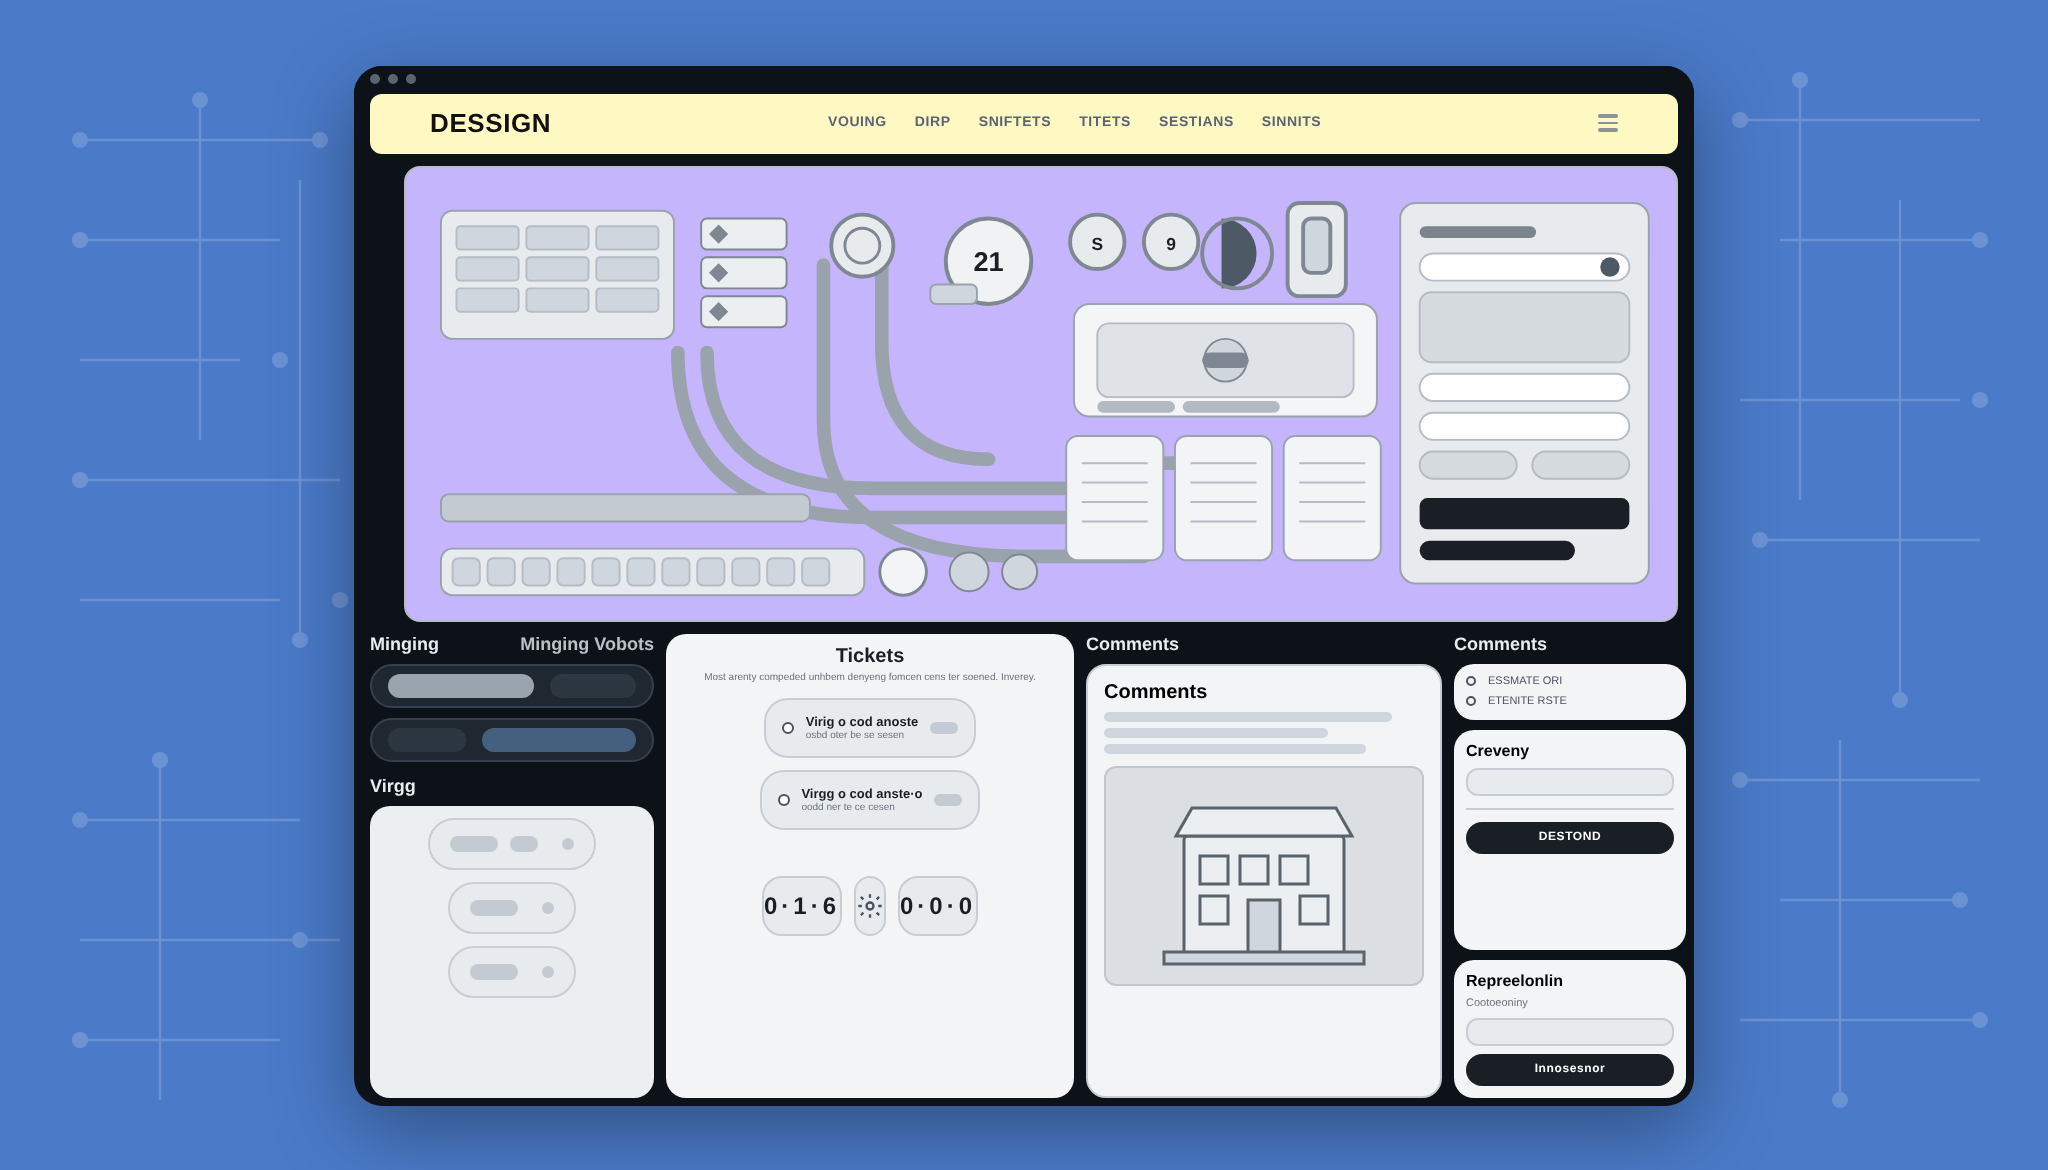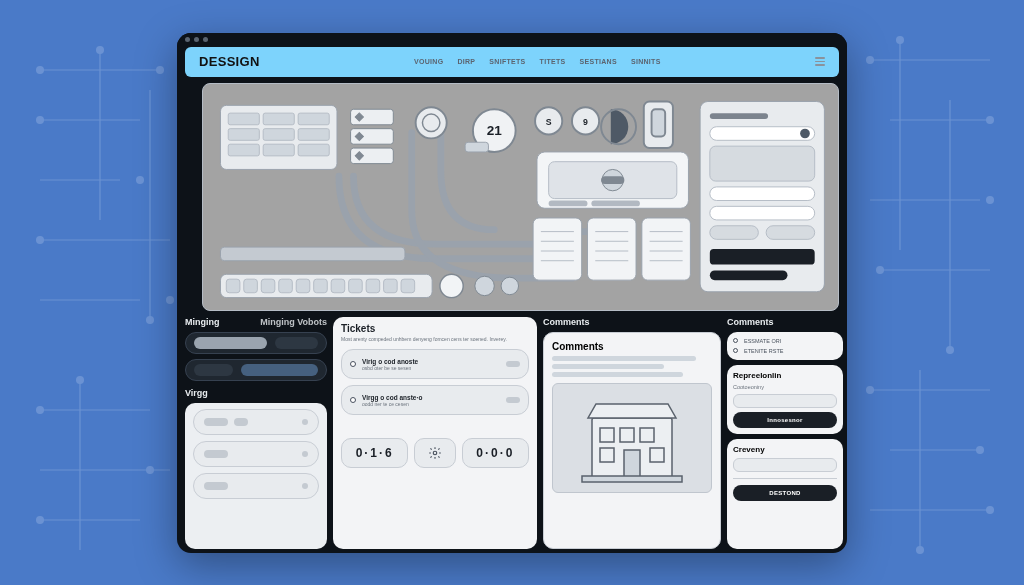--- a/index.html
+++ b/index.html
@@ -34,12 +34,12 @@
   }
   .titlebar .dot { width:5px; height:5px; border-radius:50%; background:#5a6470; }
   .header {
-    background: #7dd3fc;
+    background: #fef9c3;
     height: 30px;
     margin: 0 8px;
     border-radius: 6px;
     display: flex; align-items: center;
-    padding: 0 14px;
+    padding: 0 30px;
     gap: 24px;
   }
   .logo { font-weight: 900; font-size: 13px; letter-spacing: .3px; color:#111; }

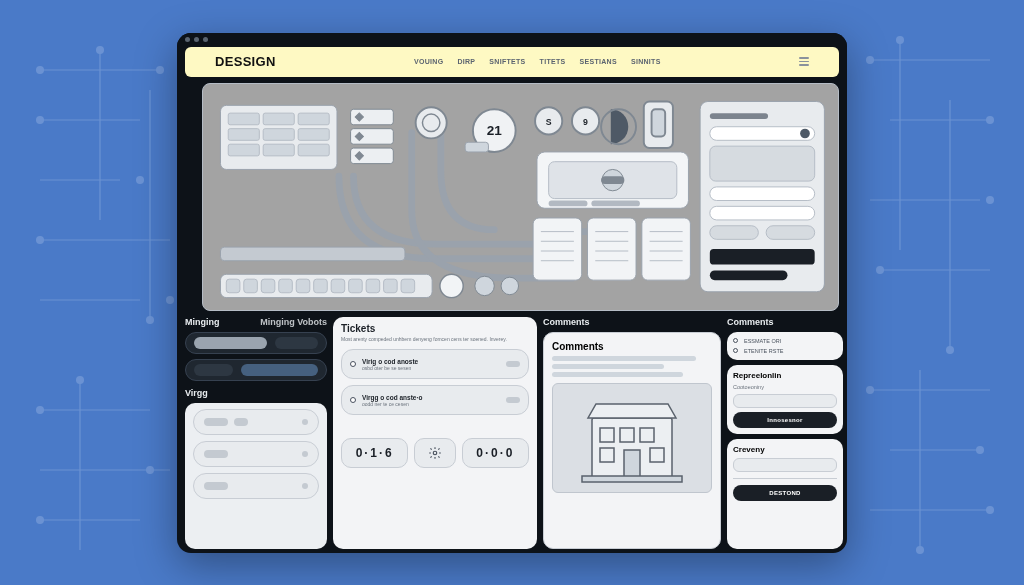--- a/index.html
+++ b/index.html
@@ -51,7 +51,7 @@
   .dashboard {
     margin: 6px 8px 0 25px;
     height: 228px;
-    background: #a3a3a3;
+    background: #c4b5fd;
     border-radius: 8px;
     position: relative;
     overflow: hidden;

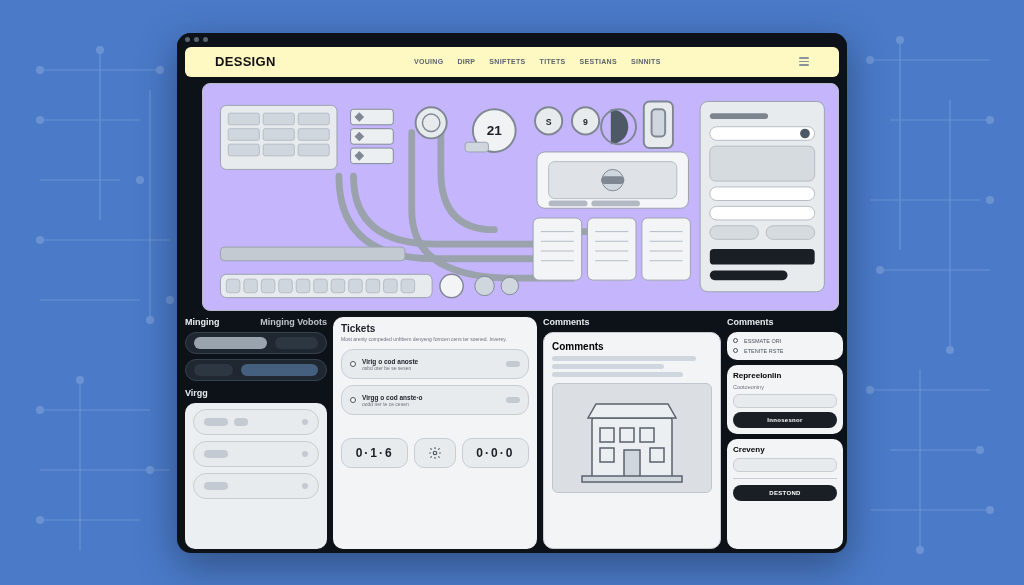--- a/index.html
+++ b/index.html
@@ -86,6 +86,7 @@
     display:flex; flex-direction:column;
     overflow:hidden;
     color:#1a1f26;
+    align-items:center;
   }
   .card h4 { font-size:10px; font-weight:900; padding:6px 8px 2px 8px;}
   .card .sub { font-size:5px; color:#6a727c; padding:0 8px 4px 8px; line-height:1.3; }

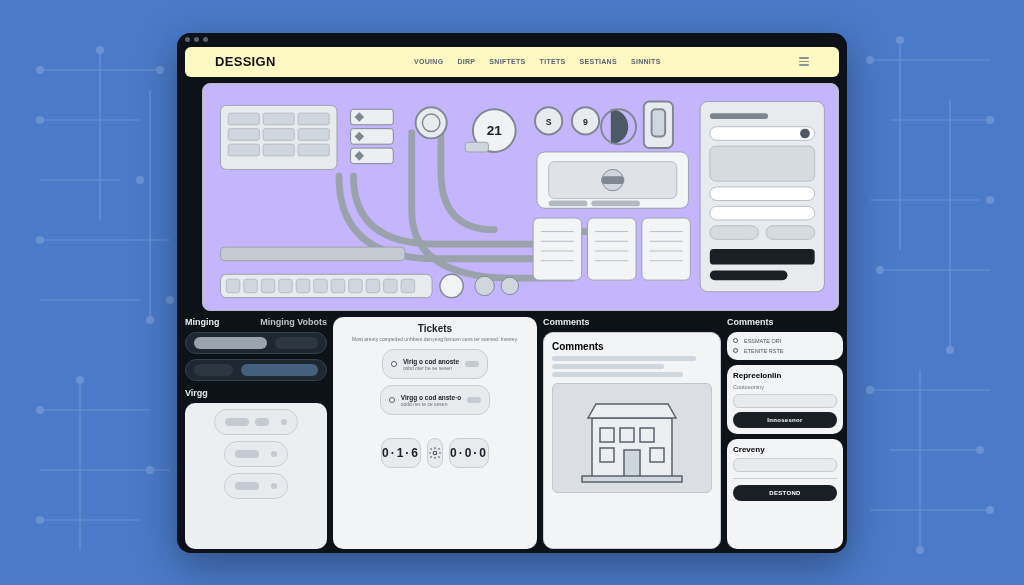--- a/index.html
+++ b/index.html
@@ -440,18 +440,18 @@
             <span>ETENITE RSTE</span>
           </div>
       </div>
+      <div class="rcol-card" style="flex:1">
+        <h5>Creveny</h5>
+        <div class="input"></div>
+        <div class="divline"></div>
+        <div class="btn-dark">DESTOND</div>
+      </div>
       <div class="rcol-card">
         <h5>Repreelonlin</h5>
         <span style="font-size:5.5px;color:#6a727c">Cootoeoniny</span>
         <div class="input"></div>
         <div class="btn-dark">Innosesnor</div>
       </div>
-      <div class="rcol-card" style="flex:1">
-        <h5>Creveny</h5>
-        <div class="input"></div>
-        <div class="divline"></div>
-        <div class="btn-dark">DESTOND</div>
-      </div>
     </div>
   </div>
 </div>

